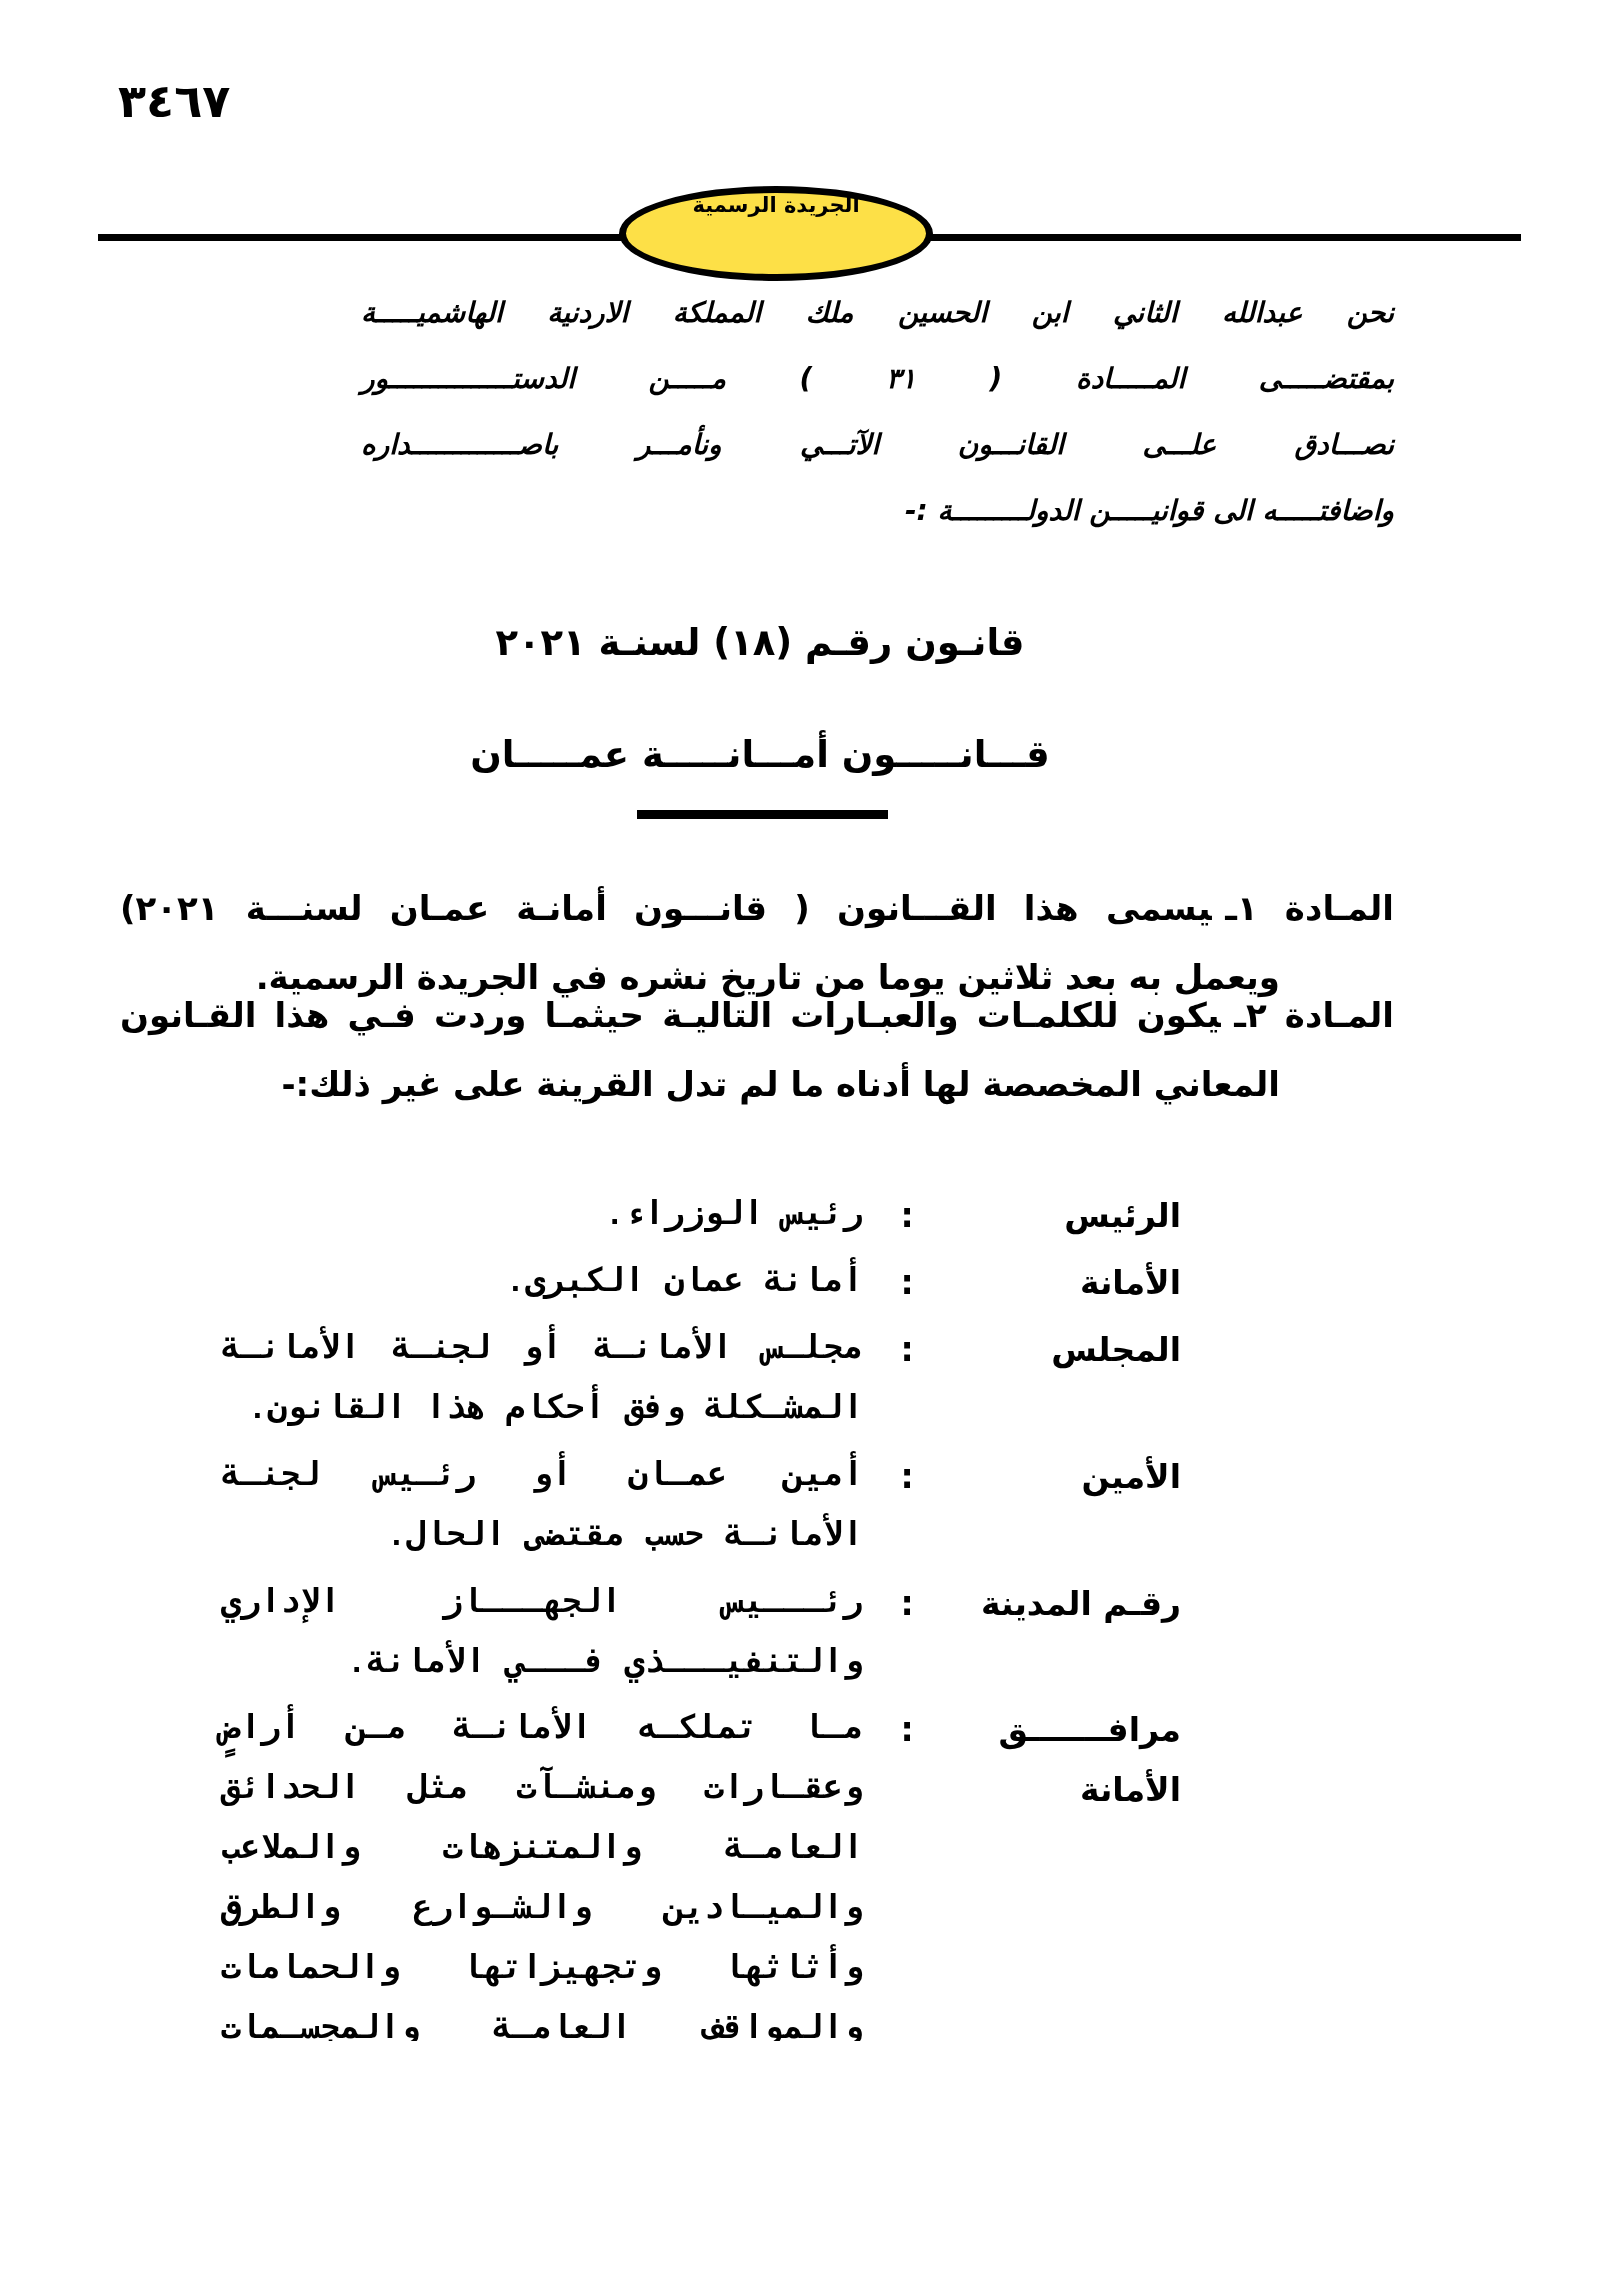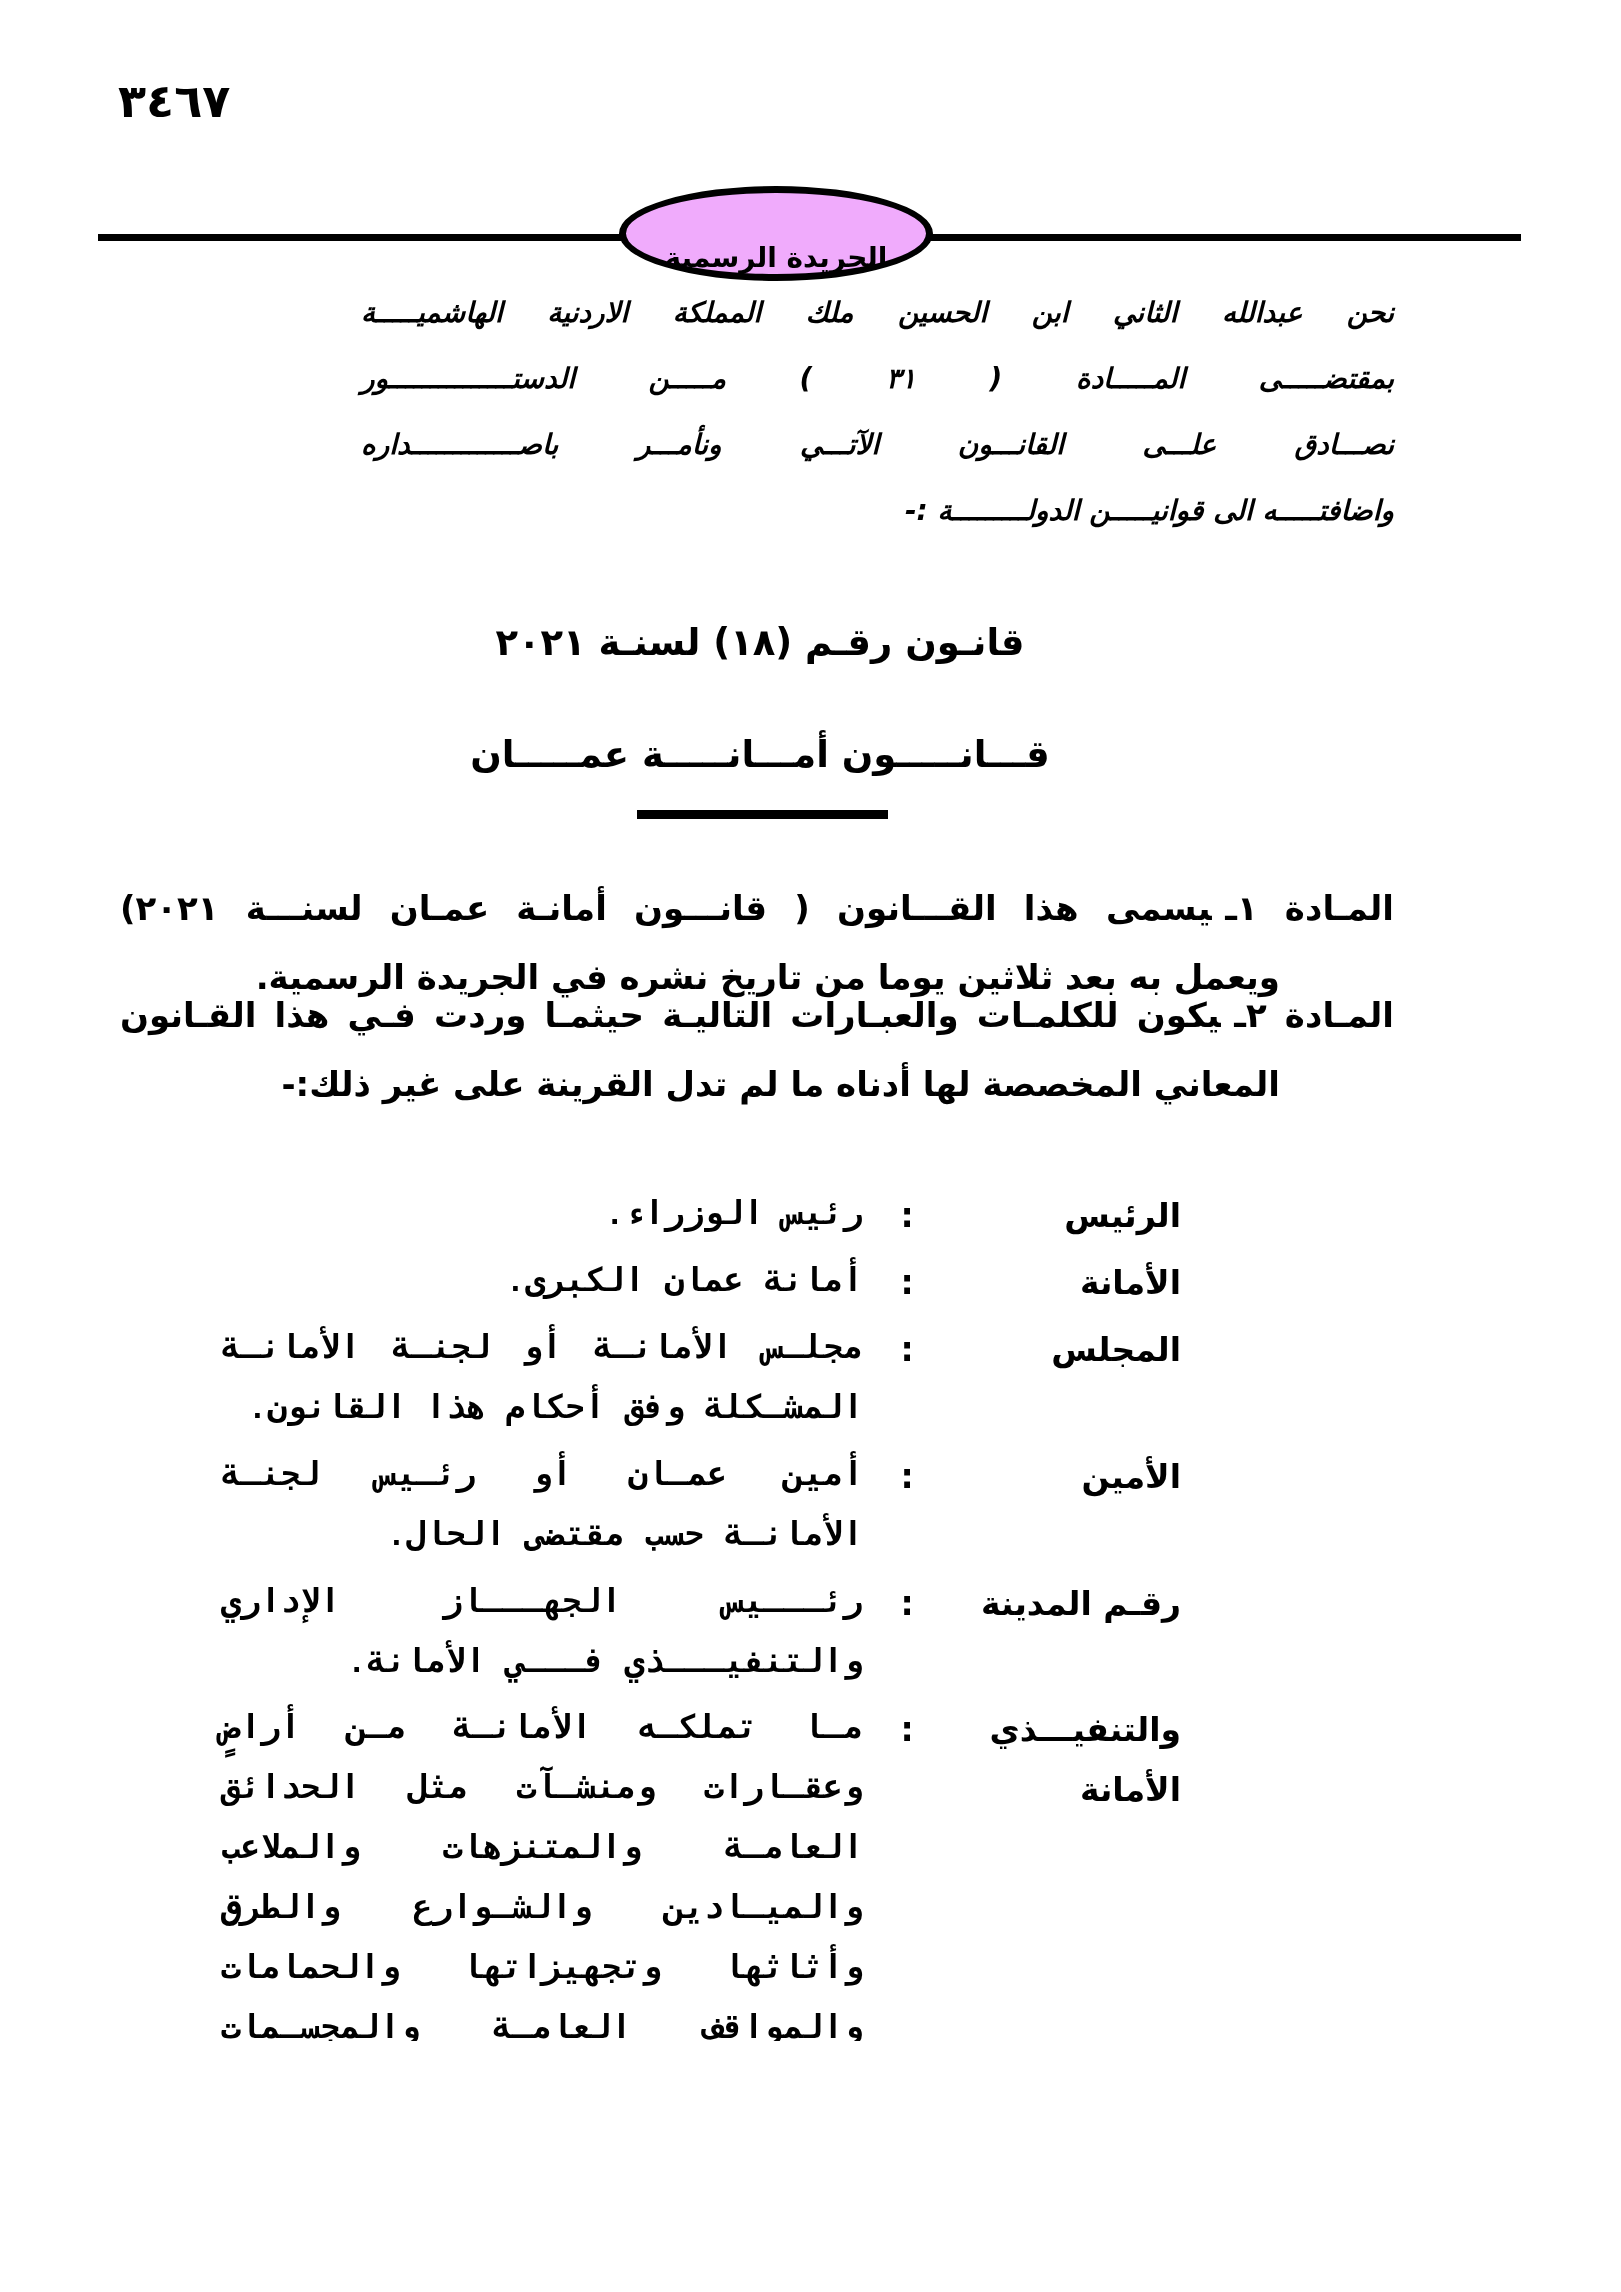--- a/index.html
+++ b/index.html
@@ -36,14 +36,14 @@
     width: 314px;
     height: 95px;
     box-sizing: border-box;
-    background: #f0abfc;
+    background: #fde047;
     border: 7.8px solid #000;
     border-radius: 50%;
     display: flex;
-    align-items: flex-end;
+    align-items: flex-start;
     justify-content: center;
     z-index: 2;
-    font-size: 28px;
+    font-size: 21px;
     direction: rtl;
   }
   .preamble {

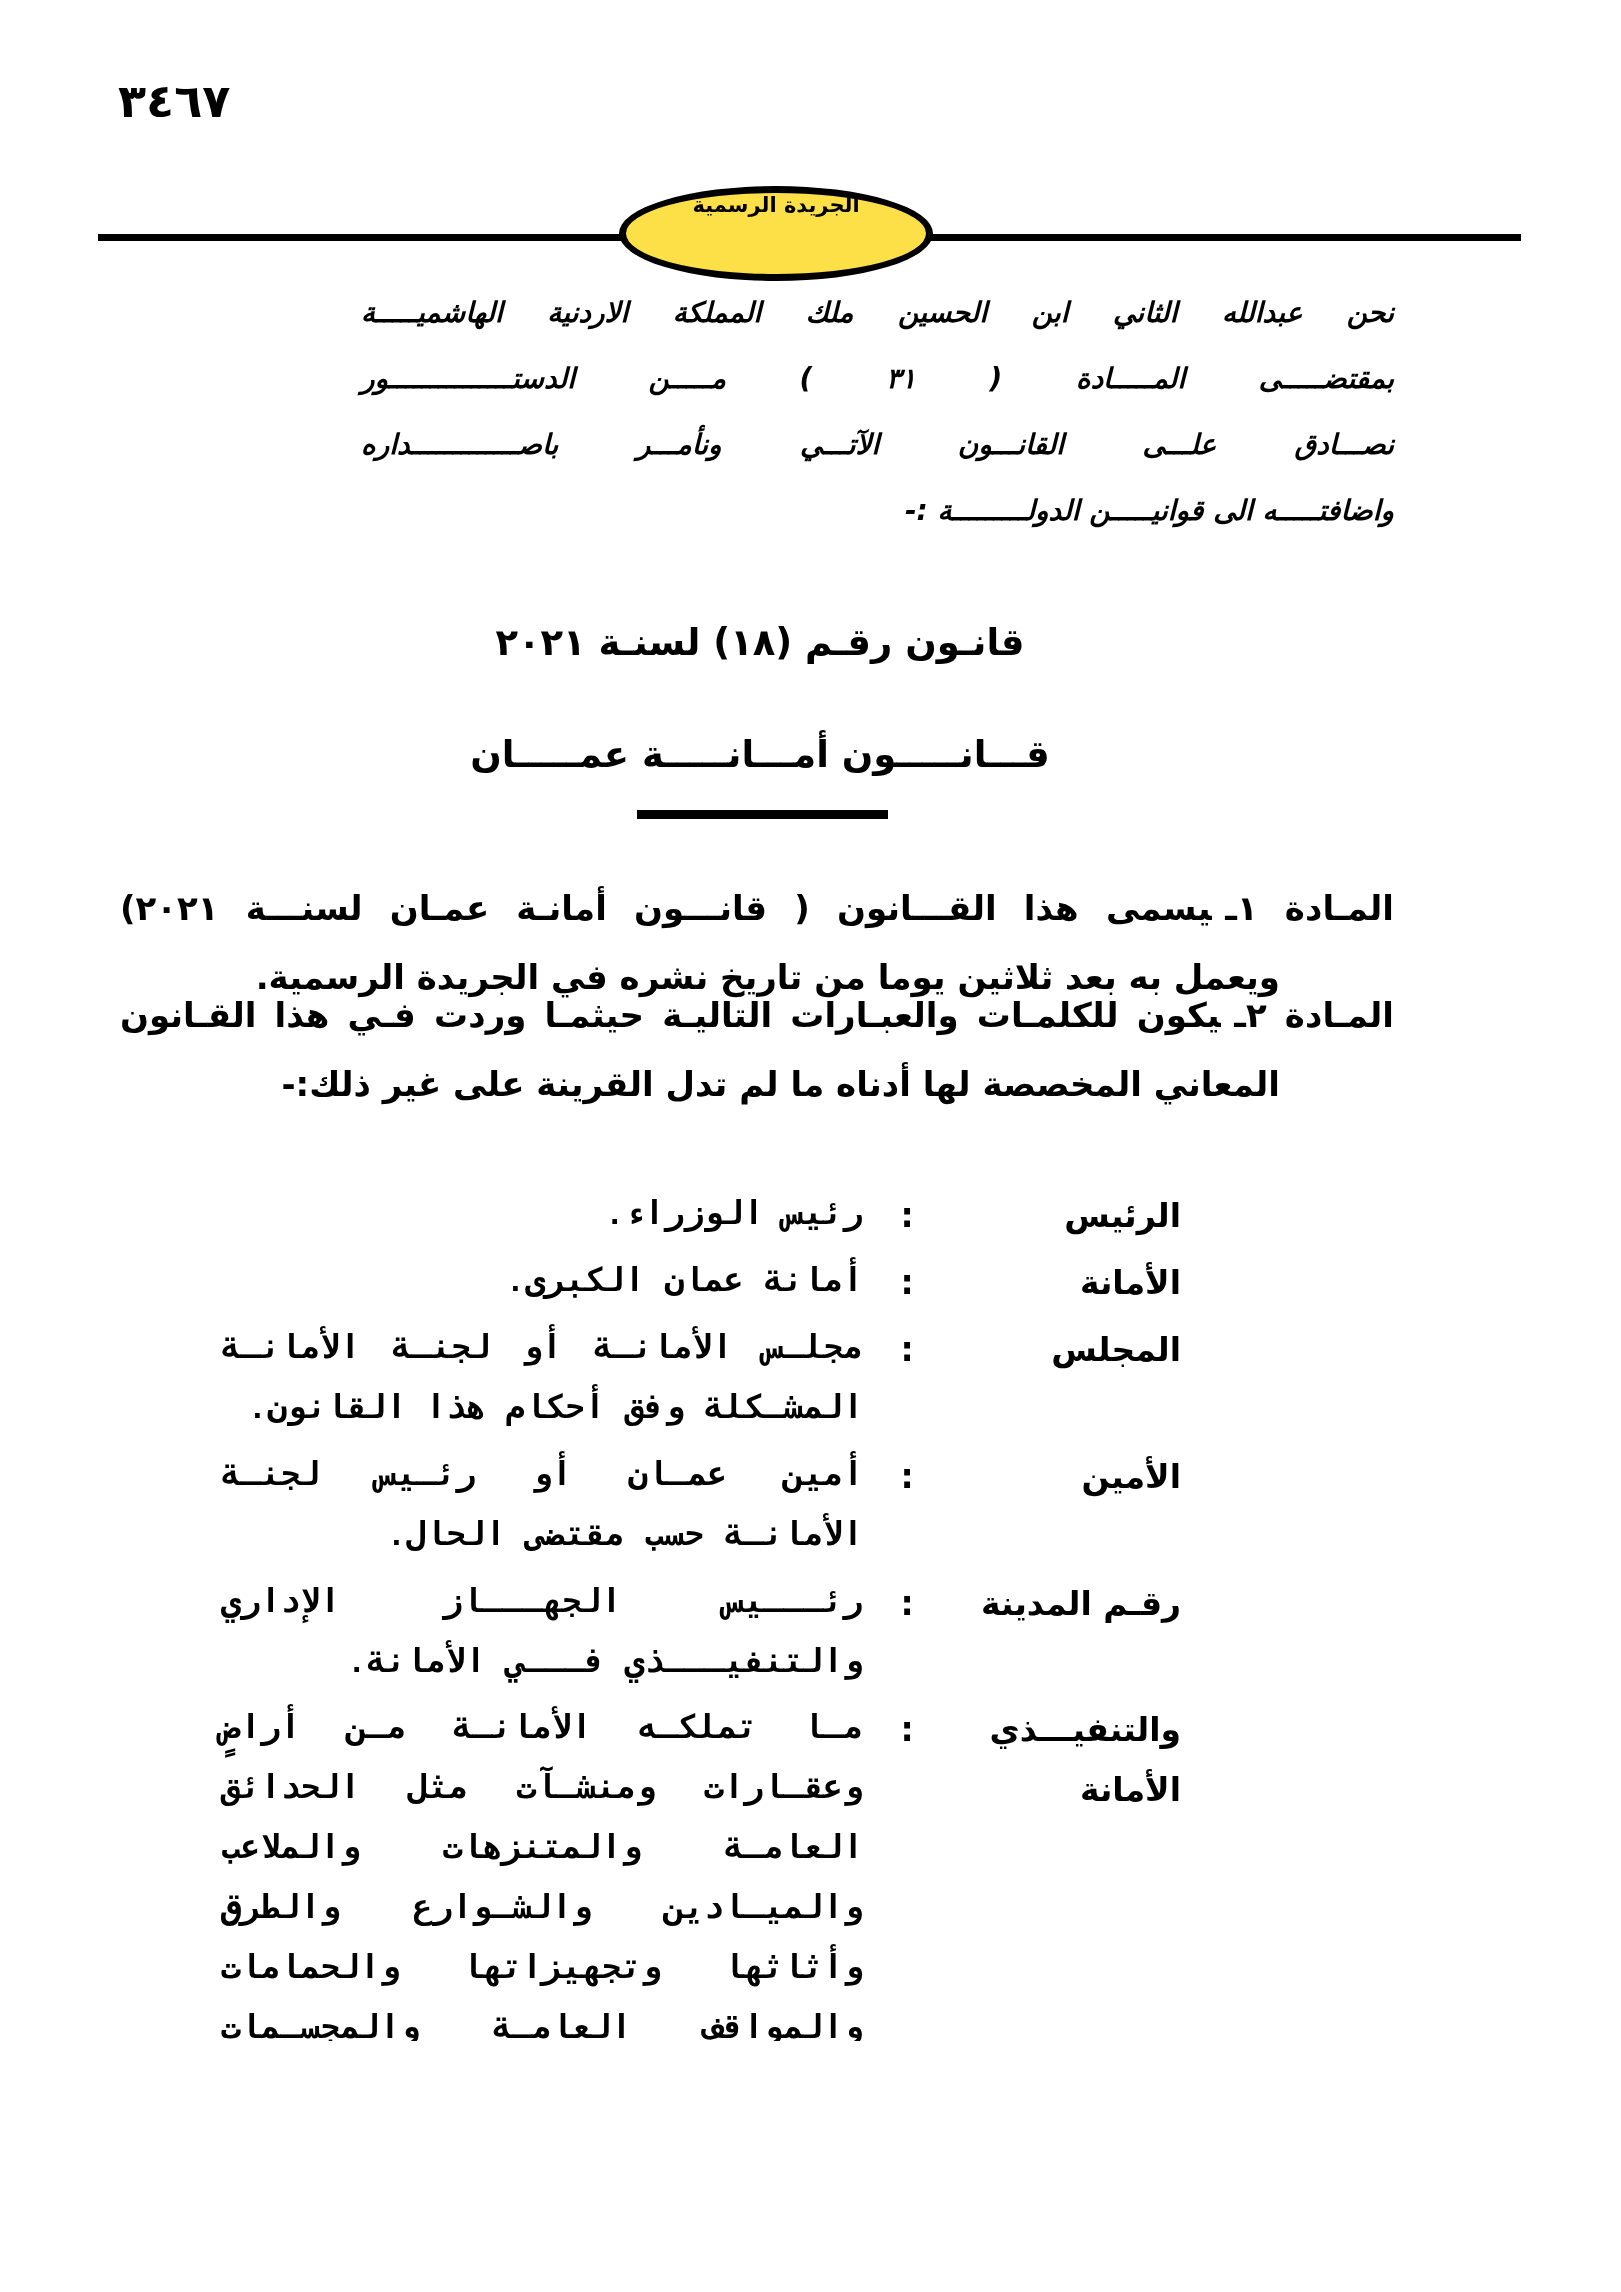--- a/index.html
+++ b/index.html
@@ -189,7 +189,7 @@
 
     <div class="def-row">
       <div class="term-col">
-        <div>والتنفيـــذي</div>
+        <div>مرافـــــــق</div>
         <div>الأمانة</div>
       </div>
       <div class="colon-col">:</div>

